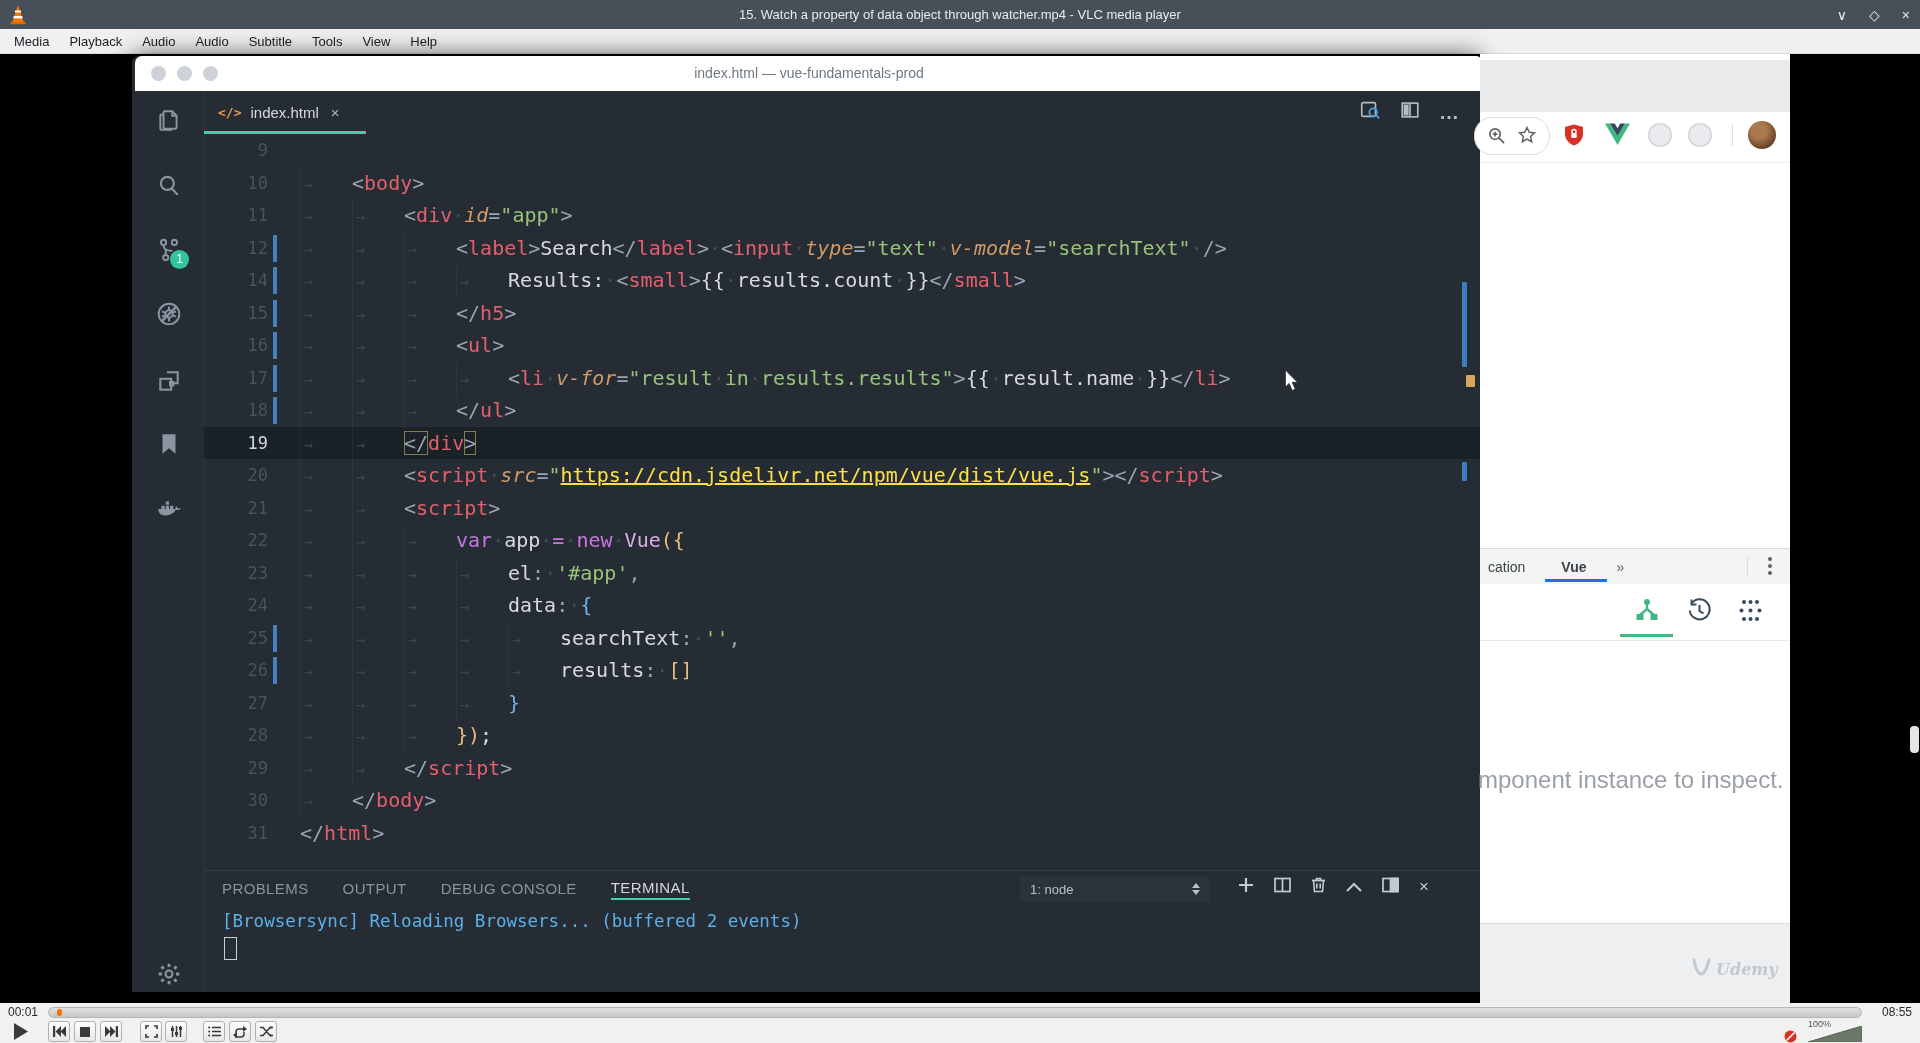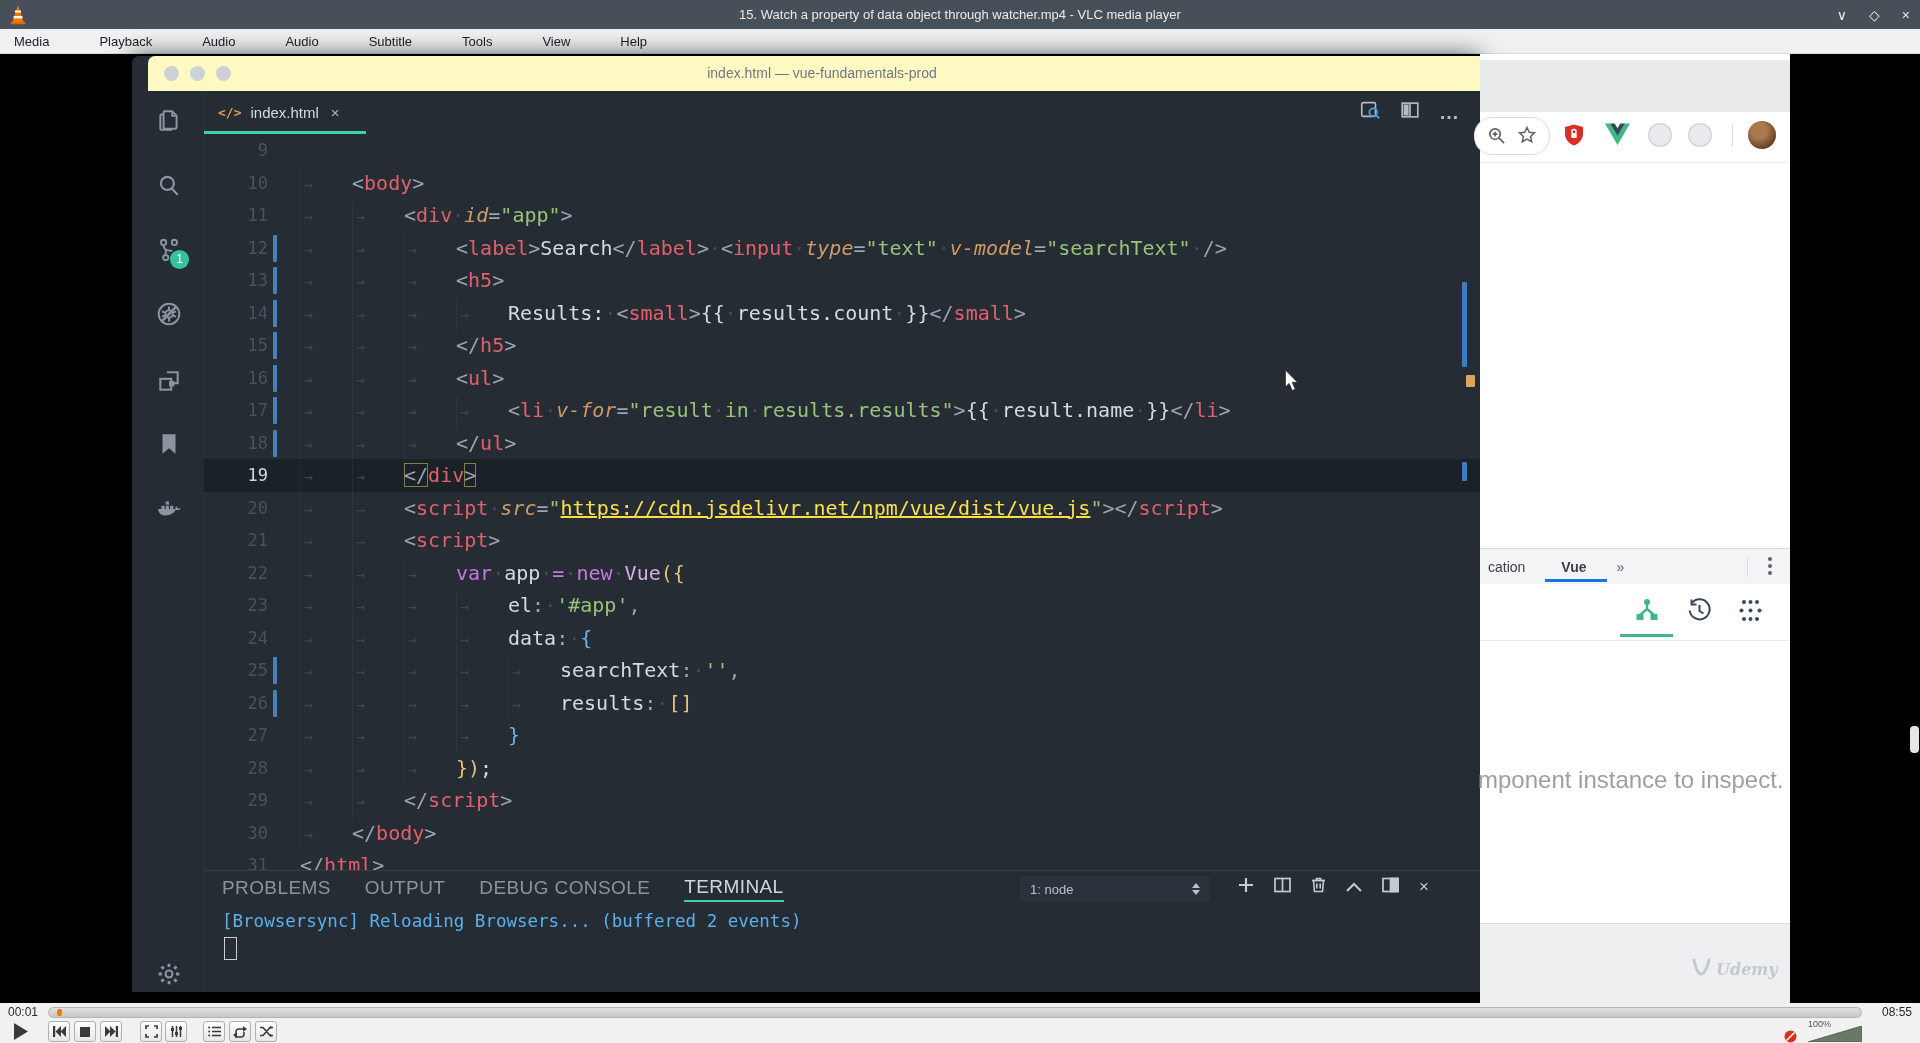--- a/index.html
+++ b/index.html
@@ -10,7 +10,7 @@
   .vlc-title{position:absolute;left:0;right:0;text-align:center;color:#e9ebed;font-size:13px;}
   .vlc-winctl{position:absolute;right:10px;top:0;height:29px;display:flex;align-items:center;gap:22px;color:#e9ebed;font-size:14px;}
   .vlc-winctl span{cursor:default;}
-  .vlc-menubar{left:0;top:29px;width:1920px;height:25px;background:#eff0f1;display:flex;align-items:center;padding-left:8px;border-bottom:1px solid #d9dadb;box-sizing:border-box;gap:30px;}
+  .vlc-menubar{left:0;top:29px;width:1920px;height:25px;background:#eff0f1;display:flex;align-items:center;padding-left:8px;border-bottom:1px solid #d9dadb;box-sizing:border-box;}
   .menu-item{color:#1c1e21;font-size:13px;padding:0 14px 0 6px;}
   .video{left:0;top:54px;width:1920px;height:949px;background:#000;}
   

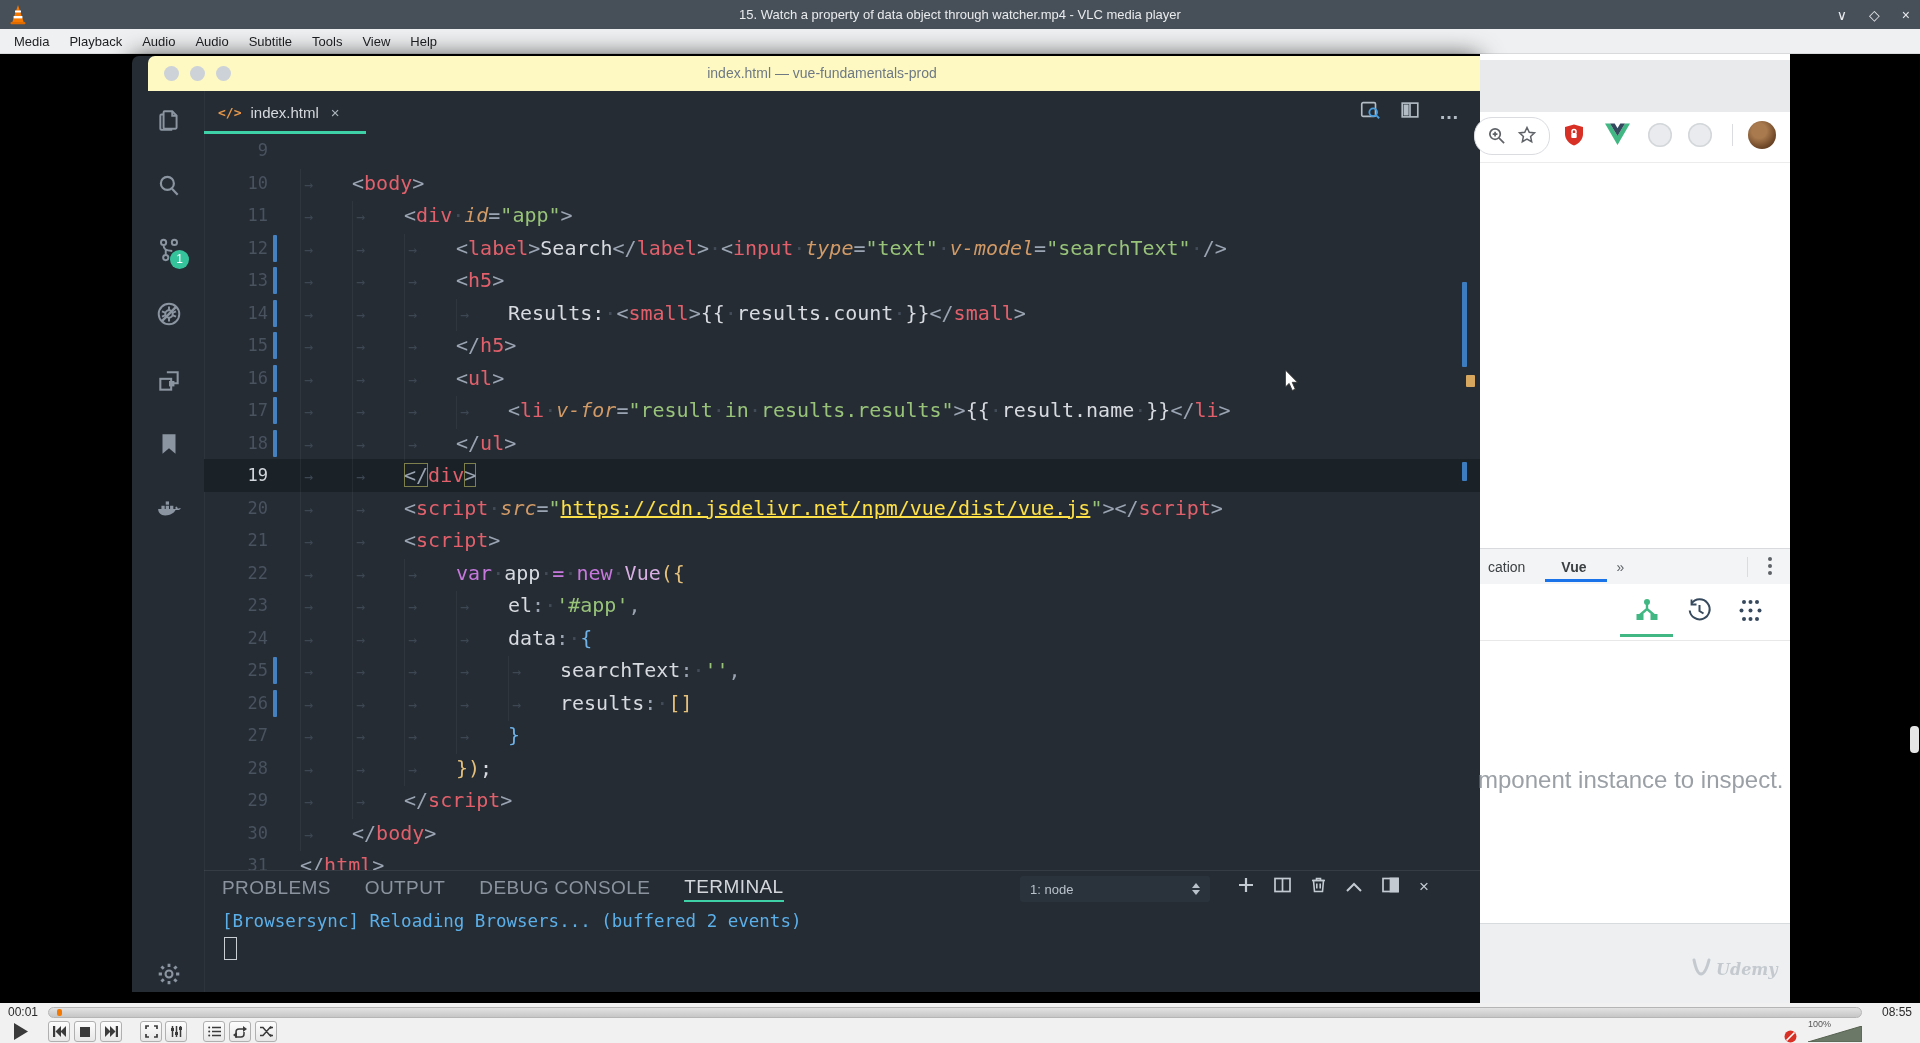--- a/index.html
+++ b/index.html
@@ -15,7 +15,7 @@
   .video{left:0;top:54px;width:1920px;height:949px;background:#000;}
   
   .vscode{left:132px;top:2px;width:1348px;height:936px;background:#252c34;border-radius:7px 7px 0 0;box-shadow:0 0 24px rgba(0,0,0,.7);}
-  .vsc-titlebar{left:16px;top:0;width:1348px;height:34px;border-radius:7px 7px 0 0;background:#fef9c3;border-bottom:1px solid rgba(255,255,255,.03);}
+  .vsc-titlebar{left:3px;top:0;width:1348px;height:34px;border-radius:7px 7px 0 0;background:#ffffff;border-bottom:1px solid rgba(255,255,255,.03);}
   .tl{width:15px;height:15px;border-radius:50%;background:#ccd2d8;display:inline-block;margin-right:11px;}
   .vsc-wintitle{position:absolute;left:0;right:0;top:0;height:34px;line-height:34px;text-align:center;color:#6e7984;font-size:14px;}
   .activitybar{left:0;top:34px;width:72px;height:902px;border-right:1px solid rgba(255,255,255,.04);}

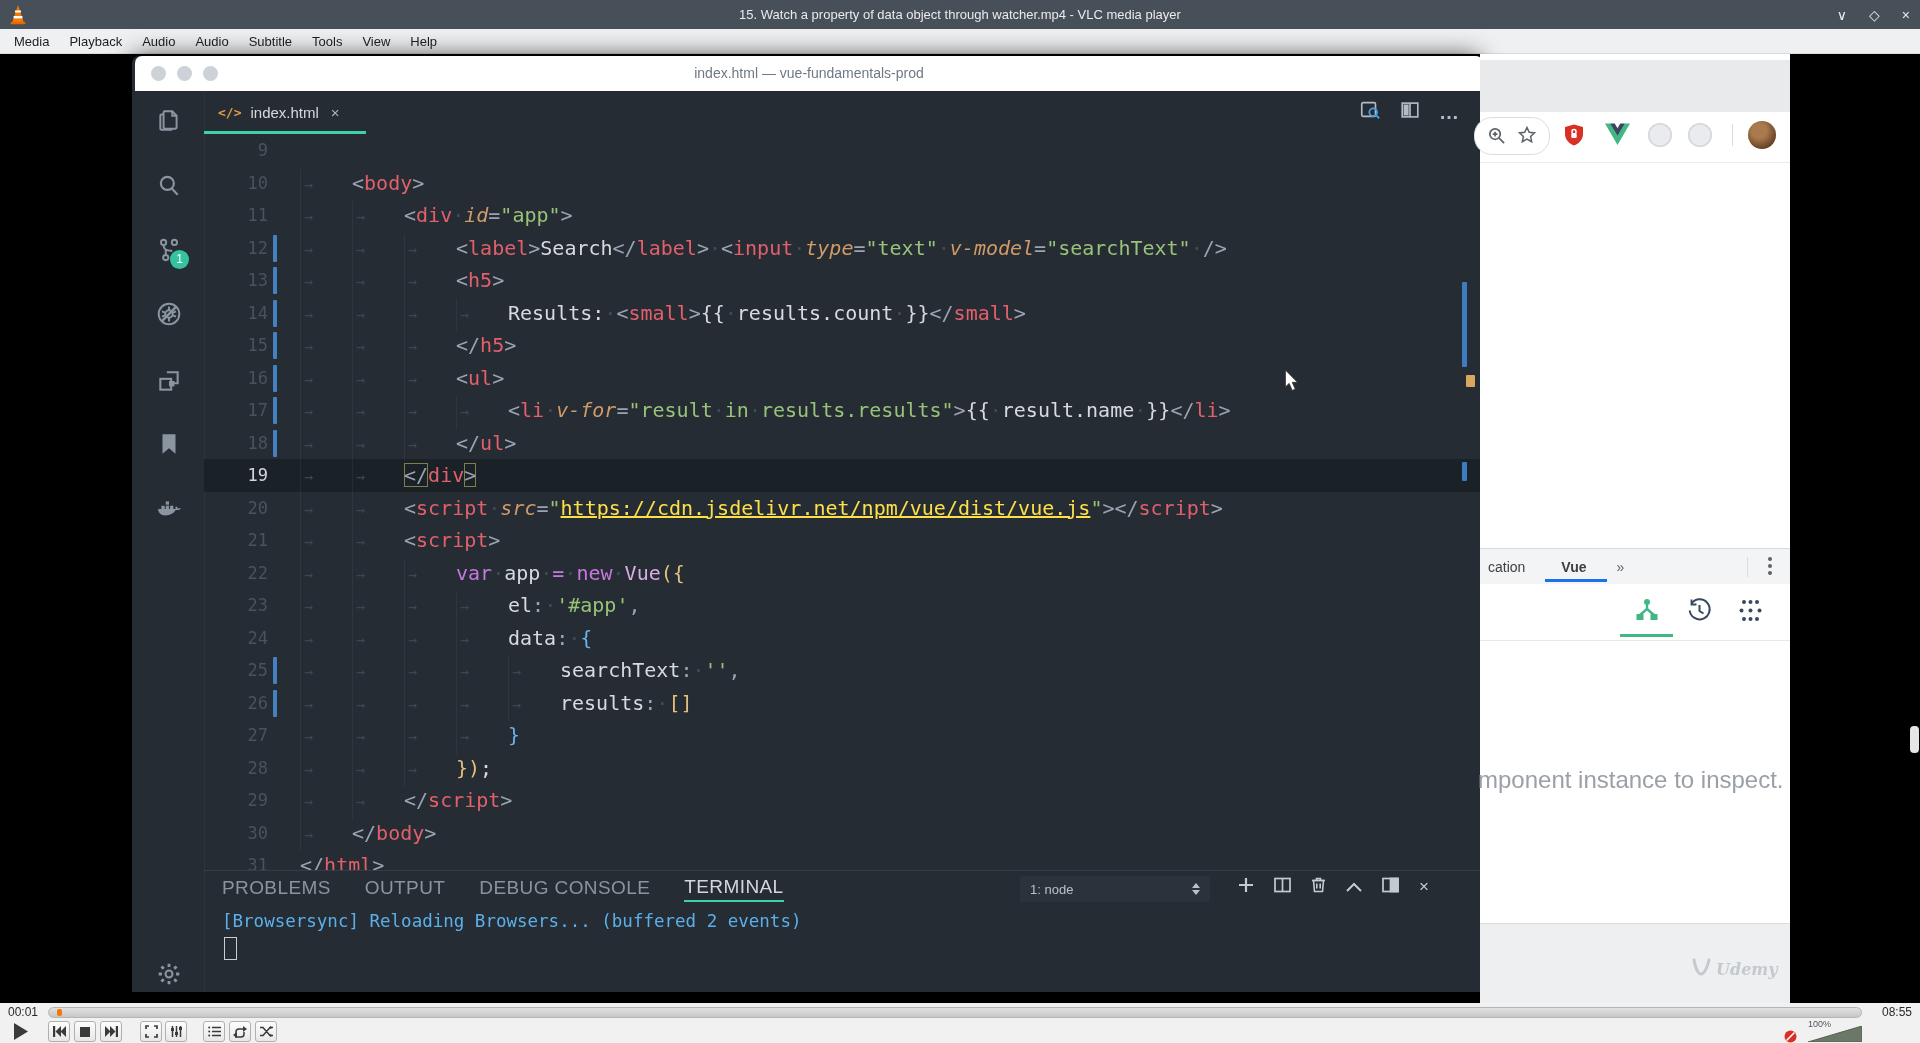--- a/index.html
+++ b/index.html
@@ -221,7 +221,6 @@
               <div class="code-row"><div class="gutter"><span class="lnum">10</span></div><div class="lcontent"><span class="indent-cell">→</span><span class="tk-p">&lt;</span><span class="tk-t">body</span><span class="tk-p">&gt;</span></div></div>
               <div class="code-row"><div class="gutter"><span class="lnum">11</span></div><div class="lcontent"><span class="indent-cell">→</span><span class="indent-cell">→</span><span class="tk-p">&lt;</span><span class="tk-t">div</span><span class="tk-w">·</span><span class="tk-a">id</span><span class="tk-p">=</span><span class="tk-s">"app"</span><span class="tk-p">&gt;</span></div></div>
               <div class="code-row"><div class="gutter"><div class="change-bar"></div><span class="lnum">12</span></div><div class="lcontent"><span class="indent-cell">→</span><span class="indent-cell">→</span><span class="indent-cell">→</span><span class="tk-p">&lt;</span><span class="tk-t">label</span><span class="tk-p">&gt;</span><span class="tk-x">Search</span><span class="tk-p">&lt;/</span><span class="tk-t">label</span><span class="tk-p">&gt;</span><span class="tk-w">·</span><span class="tk-p">&lt;</span><span class="tk-t">input</span><span class="tk-w">·</span><span class="tk-a">type</span><span class="tk-p">=</span><span class="tk-s">"text"</span><span class="tk-w">·</span><span class="tk-a">v-model</span><span class="tk-p">=</span><span class="tk-s">"searchText"</span><span class="tk-w">·</span><span class="tk-p">/&gt;</span></div></div>
-              <div class="code-row"><div class="gutter"><div class="change-bar"></div><span class="lnum">13</span></div><div class="lcontent"><span class="indent-cell">→</span><span class="indent-cell">→</span><span class="indent-cell">→</span><span class="tk-p">&lt;</span><span class="tk-t">h5</span><span class="tk-p">&gt;</span></div></div>
               <div class="code-row"><div class="gutter"><div class="change-bar"></div><span class="lnum">14</span></div><div class="lcontent"><span class="indent-cell">→</span><span class="indent-cell">→</span><span class="indent-cell">→</span><span class="indent-cell">→</span><span class="tk-x">Results:</span><span class="tk-w">·</span><span class="tk-p">&lt;</span><span class="tk-t">small</span><span class="tk-p">&gt;</span><span class="tk-x">{{</span><span class="tk-w">·</span><span class="tk-x">results.count</span><span class="tk-w">·</span><span class="tk-x">}}</span><span class="tk-p">&lt;/</span><span class="tk-t">small</span><span class="tk-p">&gt;</span></div></div>
               <div class="code-row"><div class="gutter"><div class="change-bar"></div><span class="lnum">15</span></div><div class="lcontent"><span class="indent-cell">→</span><span class="indent-cell">→</span><span class="indent-cell">→</span><span class="tk-p">&lt;/</span><span class="tk-t">h5</span><span class="tk-p">&gt;</span></div></div>
               <div class="code-row"><div class="gutter"><div class="change-bar"></div><span class="lnum">16</span></div><div class="lcontent"><span class="indent-cell">→</span><span class="indent-cell">→</span><span class="indent-cell">→</span><span class="tk-p">&lt;</span><span class="tk-t">ul</span><span class="tk-p">&gt;</span></div></div>

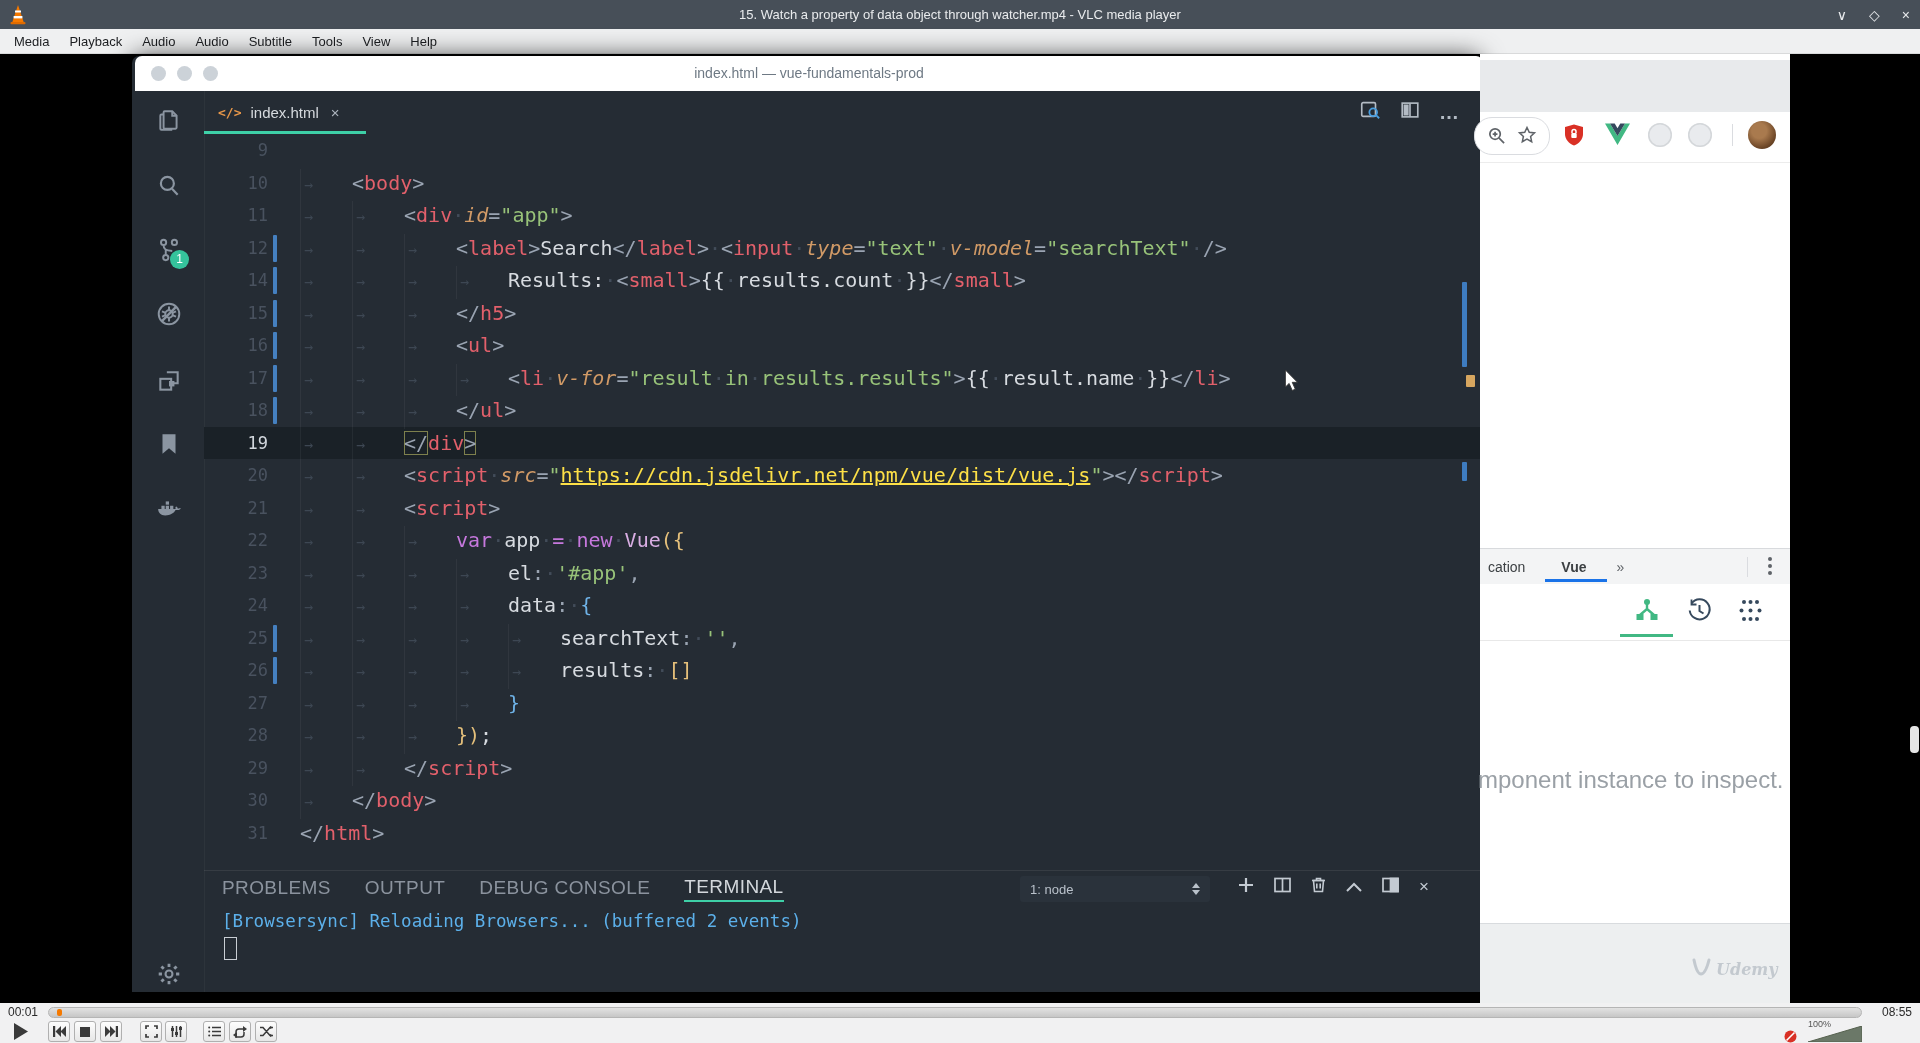--- a/index.html
+++ b/index.html
@@ -47,7 +47,7 @@
   
   .panel{left:0;top:780px;width:1276px;height:98px;border-top:1px solid rgba(255,255,255,.08);}
   .panel-tabs{position:absolute;left:18px;top:0;height:36px;display:flex;gap:34px;align-items:center;}
-  .ptab{color:#8b939e;font-size:19px;letter-spacing:.4px;padding-bottom:2px;}
+  .ptab{color:#8b939e;font-size:15px;letter-spacing:.4px;padding-bottom:2px;}
   .ptab.active{color:#d3d7dc;border-bottom:2px solid #3ed0a7;}
   .term-select{position:absolute;left:816px;top:5px;width:190px;height:26px;background:#2a323b;border-radius:3px;color:#b9c1ca;font-size:13px;display:flex;align-items:center;padding:0 10px;box-sizing:border-box;justify-content:space-between;}
   .spin{display:flex;flex-direction:column;gap:2px;}

